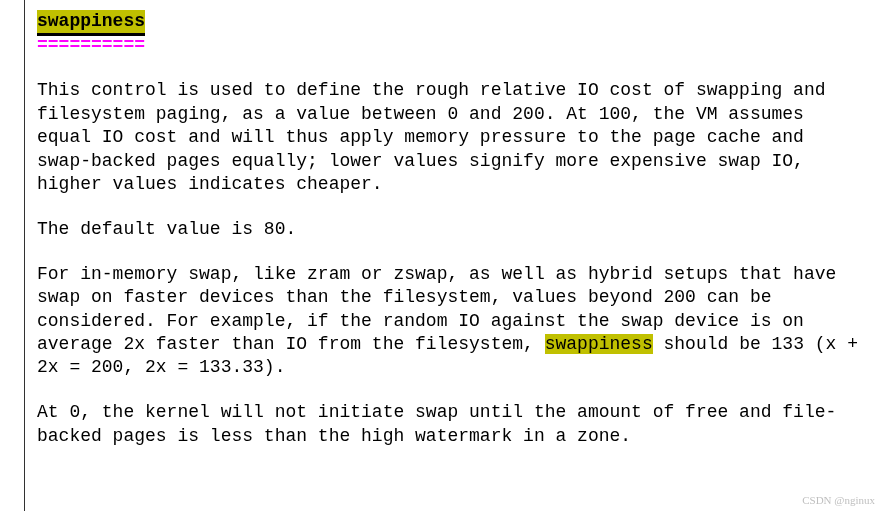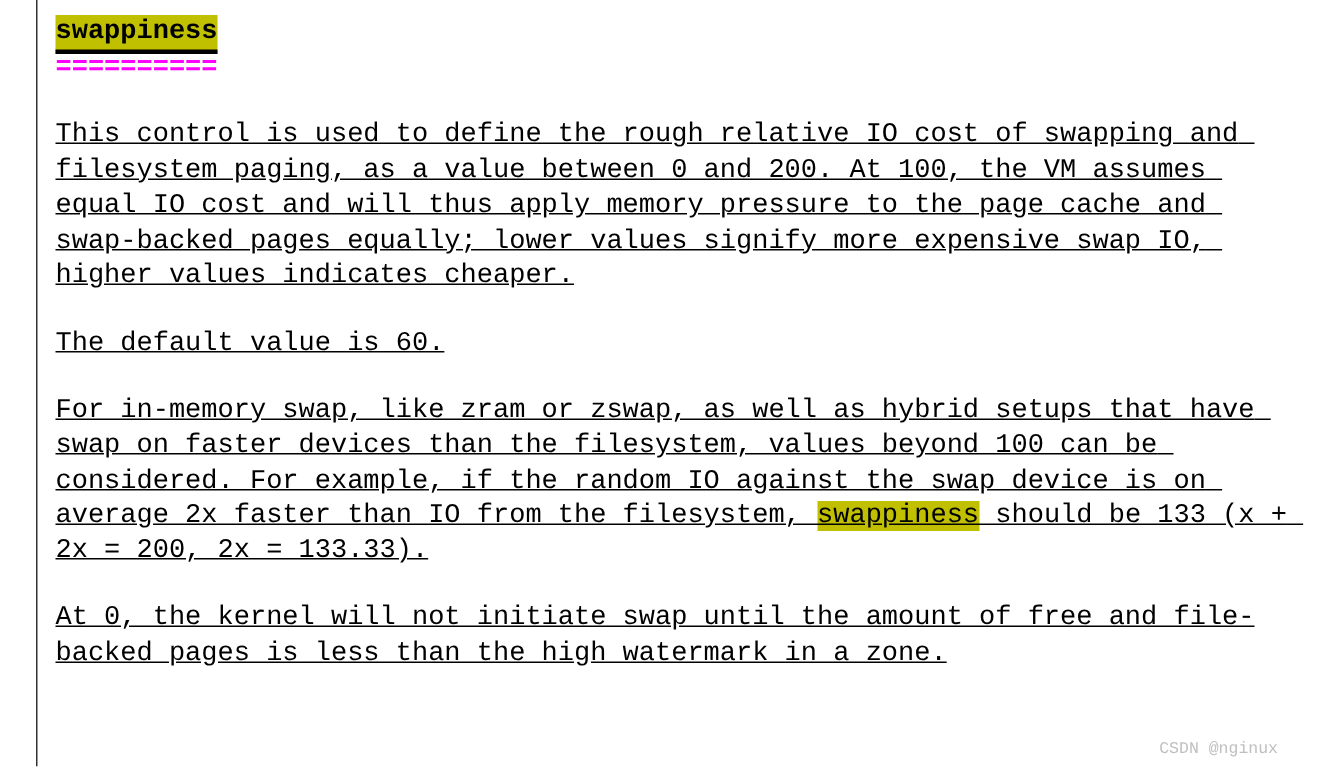--- a/index.html
+++ b/index.html
@@ -38,7 +38,6 @@
       color: #000;
       white-space: pre-wrap;
       word-wrap: break-word;
-      text-decoration: underline;
     }
     .hl {
       background: #c0c000;

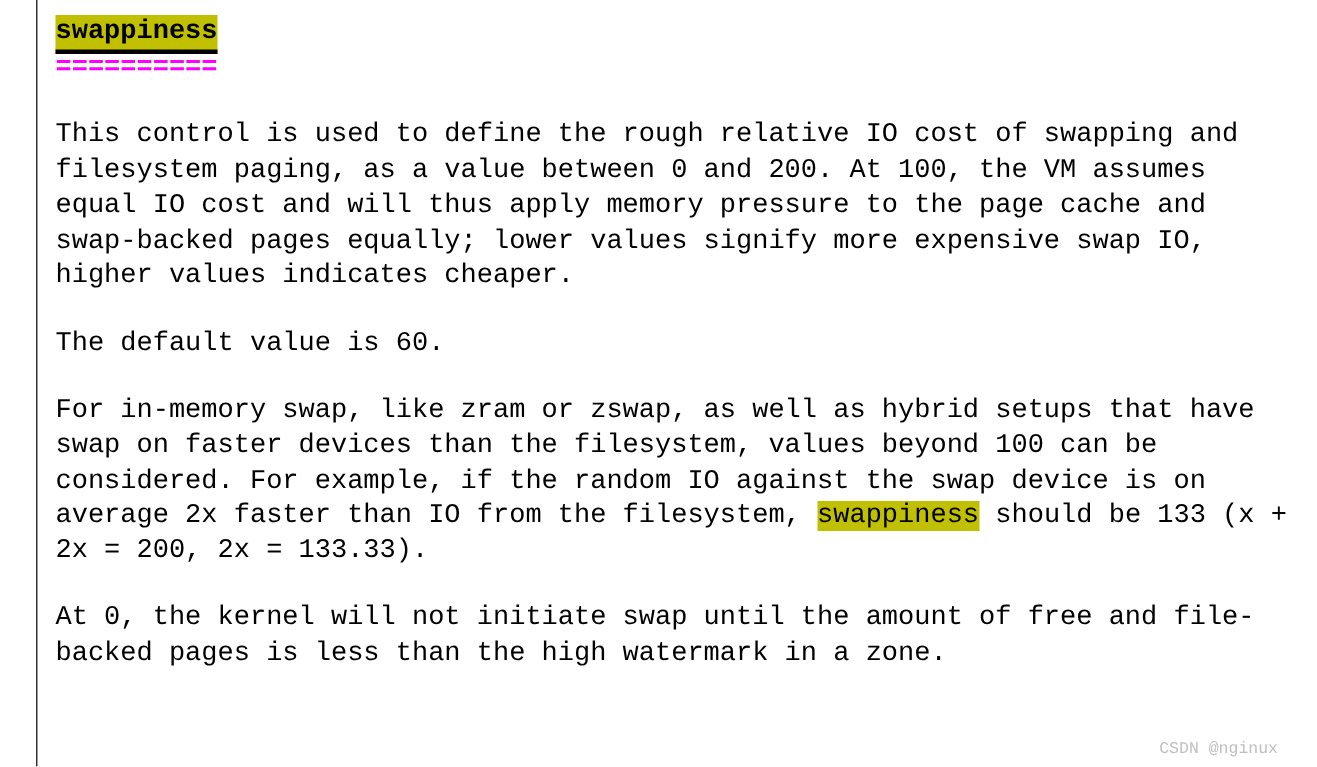--- a/index.html
+++ b/index.html
@@ -61,7 +61,7 @@
   <div class="para">This control is used to define the rough relative IO cost of swapping and filesystem paging, as a value between 0 and 200. At 100, the VM assumes equal IO cost and will thus apply memory pressure to the page cache and swap-backed pages equally; lower values signify more expensive swap IO, higher values indicates cheaper.</div>
 
 
-  <div class="para">The default value is 60.</div>
+  <div class="para">The default value is 80.</div>
 
   <div class="para"><span>For in-memory swap, like zram or zswap, as well as hybrid setups that have swap on faster devices than the filesystem, values beyond 100 can be considered. For example, if the random IO against the swap device is on average 2x faster than IO from the filesystem, </span><span class="hl">swappiness</span><span> should be 133 (x + 2x = 200, 2x = 133.33).</span></div>
 

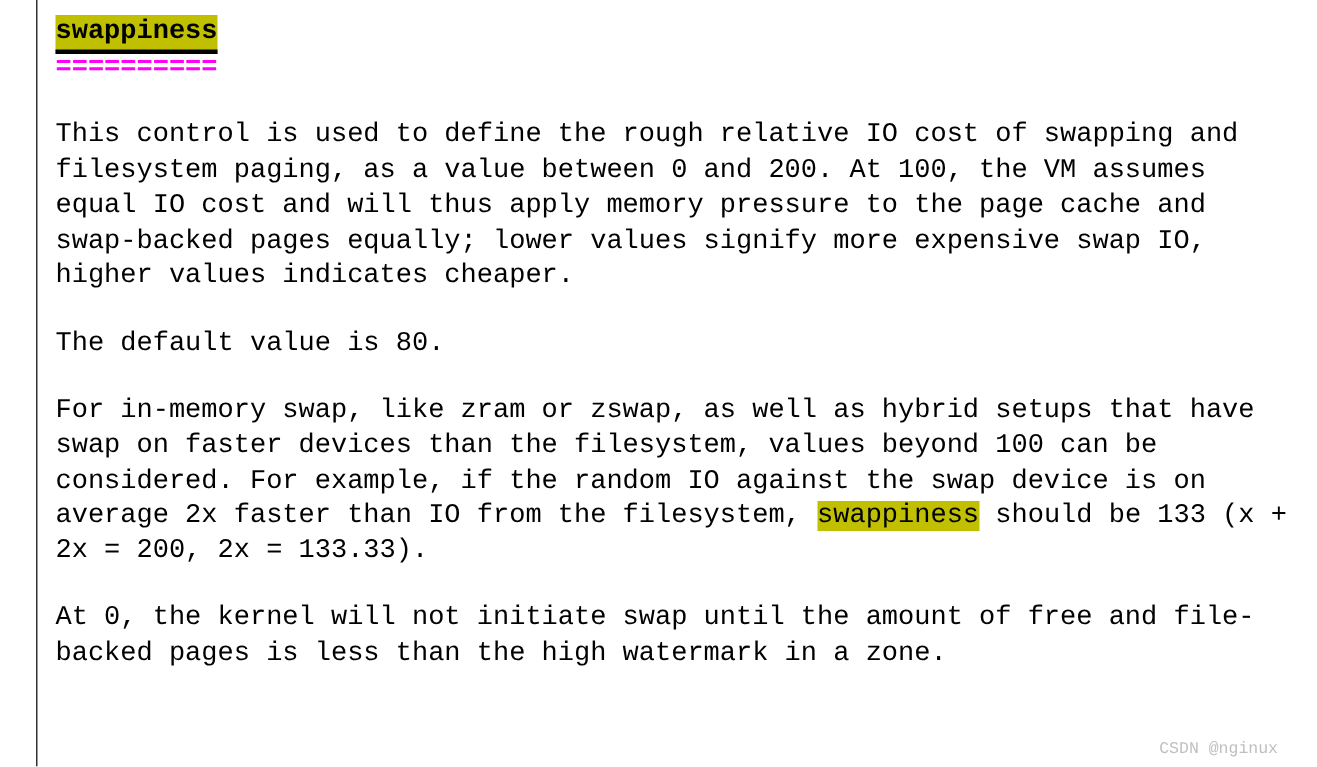--- a/index.html
+++ b/index.html
@@ -63,7 +63,7 @@
 
   <div class="para">The default value is 80.</div>
 
-  <div class="para"><span>For in-memory swap, like zram or zswap, as well as hybrid setups that have swap on faster devices than the filesystem, values beyond 100 can be considered. For example, if the random IO against the swap device is on average 2x faster than IO from the filesystem, </span><span class="hl">swappiness</span><span> should be 133 (x + 2x = 200, 2x = 133.33).</span></div>
+  <div class="para"><span>For in-memory swap, like zram or zswap, as well as hybrid setups that have swap on faster devices than the filesystem, values beyond 200 can be considered. For example, if the random IO against the swap device is on average 2x faster than IO from the filesystem, </span><span class="hl">swappiness</span><span> should be 133 (x + 2x = 200, 2x = 133.33).</span></div>
 
   <div class="para">At 0, the kernel will not initiate swap until the amount of free and file-backed pages is less than the high watermark in a zone.</div>
 </div>

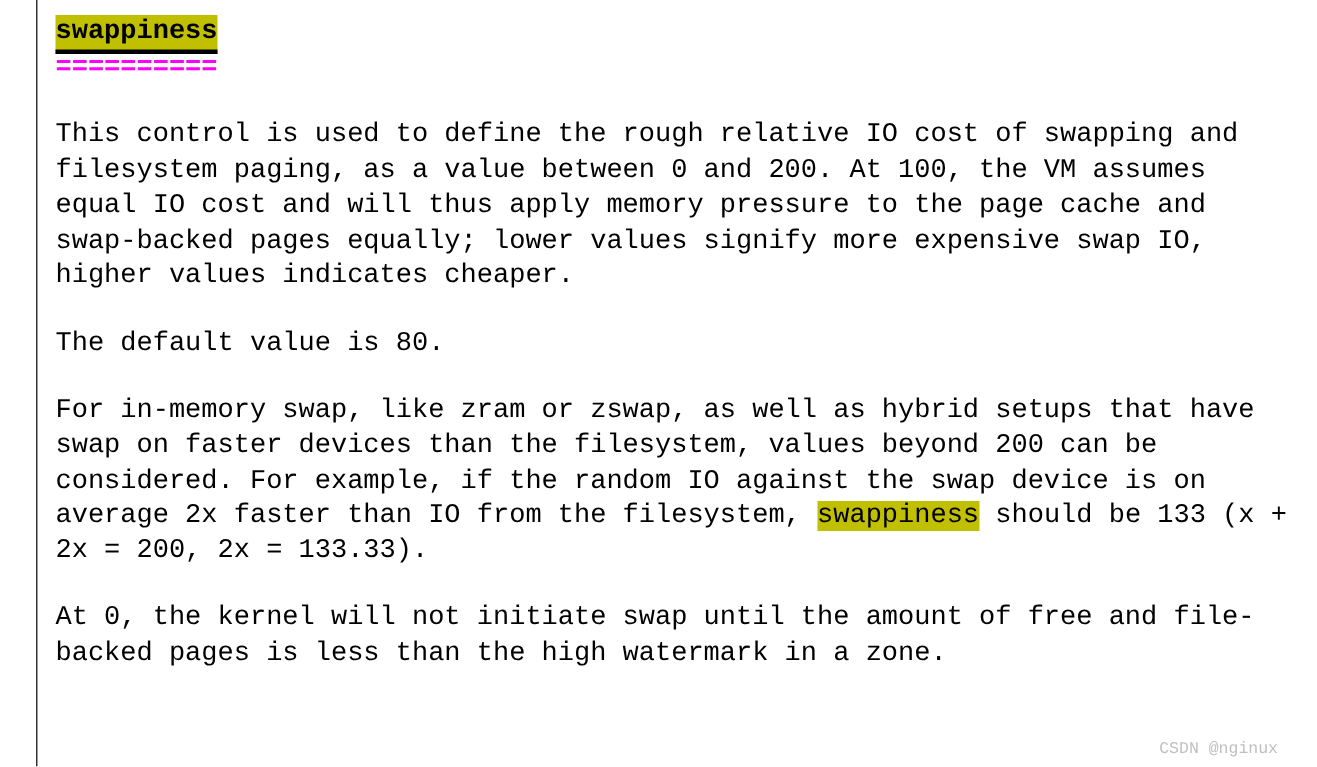--- a/index.html
+++ b/index.html
@@ -45,10 +45,10 @@
     .watermark {
       position: absolute;
       bottom: 4px;
-      right: 26px;
+      right: 3px;
       font-size: 11px;
       color: #bfbfbf;
-      font-family: Liberation Mono, monospace;
+      font-family: Liberation Serif, serif;
     }
   </style>
 </head>

